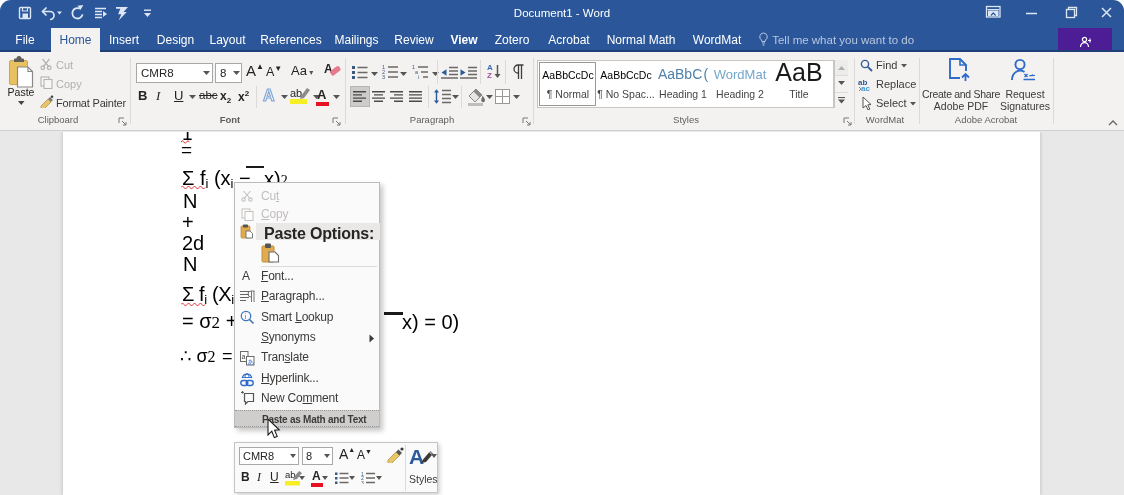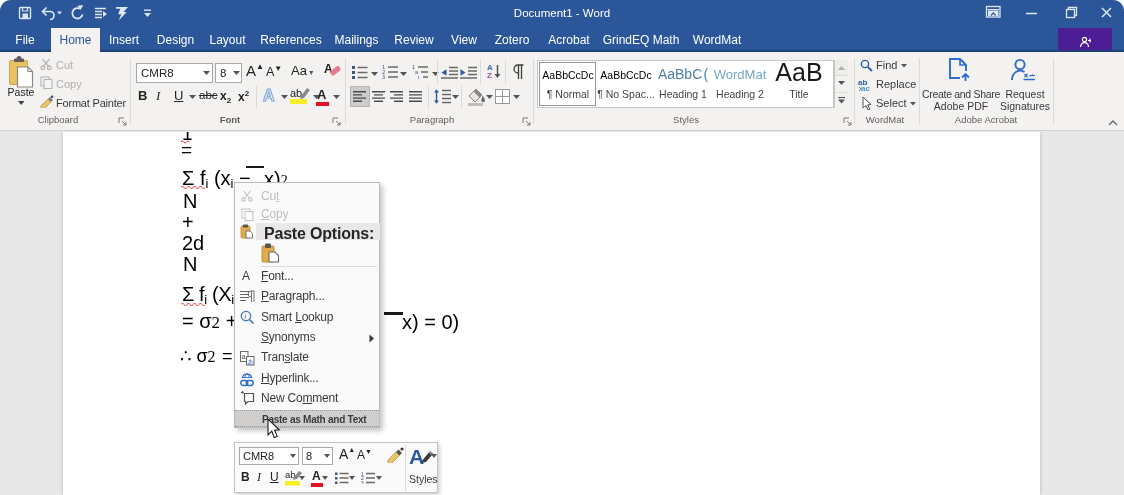--- a/index.html
+++ b/index.html
@@ -73,7 +73,7 @@
     <div class="tab" style="left:255px;width:72px;">References</div>
     <div class="tab" style="left:328px;width:57px;">Mailings</div>
     <div class="tab" style="left:387px;width:54px;">Review</div>
-    <div class="tab" style="left:442px;width:44px;">View</div>
+    <div class="tab" style="left:442px;width:44px;font-weight:bold;">View</div>
     <div class="tab" style="left:487px;width:50px;">Zotero</div>
     <div class="tab" style="left:539px;width:60px;">Acrobat</div>
     <div class="tab" style="left:601px;width:80px;">GrindEQ Math</div>

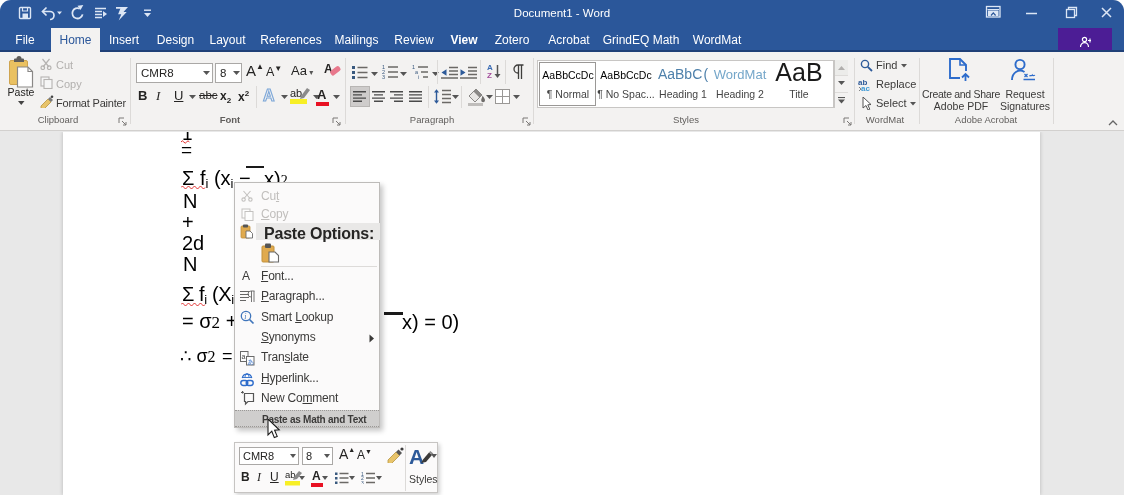--- a/index.html
+++ b/index.html
@@ -76,7 +76,7 @@
     <div class="tab" style="left:442px;width:44px;font-weight:bold;">View</div>
     <div class="tab" style="left:487px;width:50px;">Zotero</div>
     <div class="tab" style="left:539px;width:60px;">Acrobat</div>
-    <div class="tab" style="left:601px;width:80px;">GrindEQ Math</div>
+    <div class="tab" style="left:601px;width:80px;">Normal Math</div>
     <div class="tab" style="left:683px;width:68px;">WordMat</div>
     <div style="position:absolute;left:1058px;top:0;width:54px;height:24px;color:#fff;font-size:18px;line-height:24px;text-align:center;background:#4c1d95;">
       <svg width="12" height="12" viewBox="0 0 12 12" style="vertical-align:-1.5px">

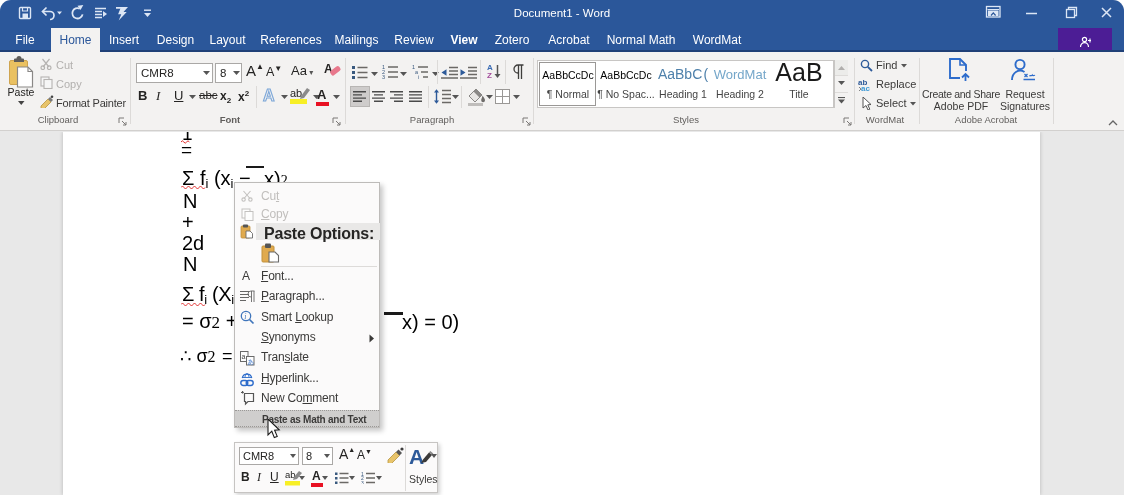--- a/index.html
+++ b/index.html
@@ -78,6 +78,12 @@
     <div class="tab" style="left:539px;width:60px;">Acrobat</div>
     <div class="tab" style="left:601px;width:80px;">Normal Math</div>
     <div class="tab" style="left:683px;width:68px;">WordMat</div>
+    <div style="position:absolute;left:758px;top:4px;height:17px;color:#b9c6df;font-size:11.5px;line-height:17px;">
+      <svg width="11" height="14" viewBox="0 0 11 14" style="vertical-align:-2px">
+          <path d="M5.5 1 a3.8 3.8 0 0 1 2 7 l-0.4 1.5 h-3.2 L3.5 8 a3.8 3.8 0 0 1 2 -7 z" fill="none" stroke="#b9c6df" stroke-width="1"></path>
+          <path d="M4 11 h3 M4.5 13 h2" stroke="#b9c6df" stroke-width="1"></path>
+        </svg>&nbsp;Tell me what you want to do
+    </div>
     <div style="position:absolute;left:1058px;top:0;width:54px;height:24px;color:#fff;font-size:18px;line-height:24px;text-align:center;background:#4c1d95;">
       <svg width="12" height="12" viewBox="0 0 12 12" style="vertical-align:-1.5px">
           <circle cx="5.5" cy="3.5" r="2.1" fill="none" stroke="#fff" stroke-width="1.2"></circle>

